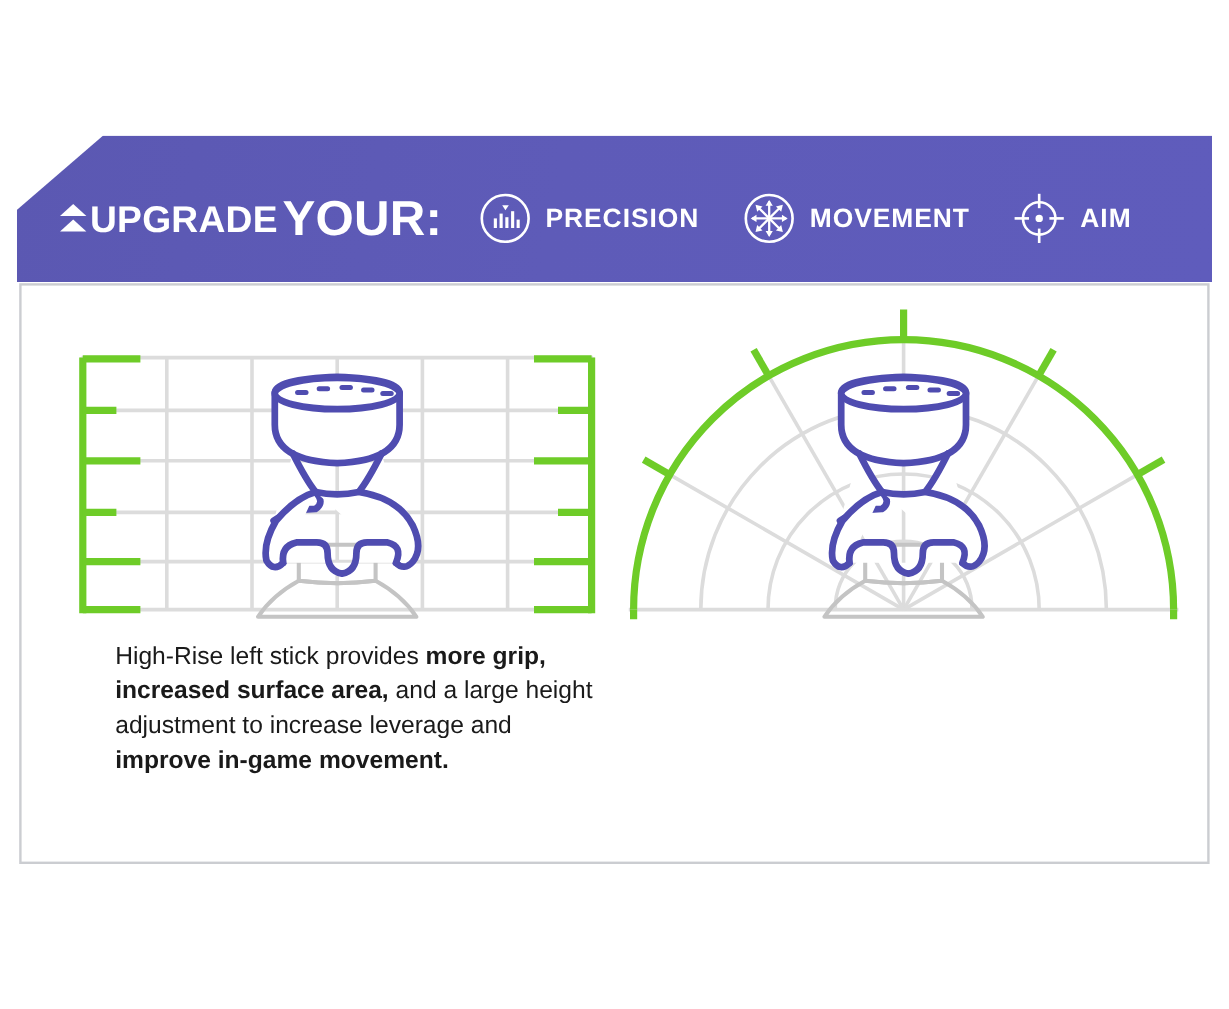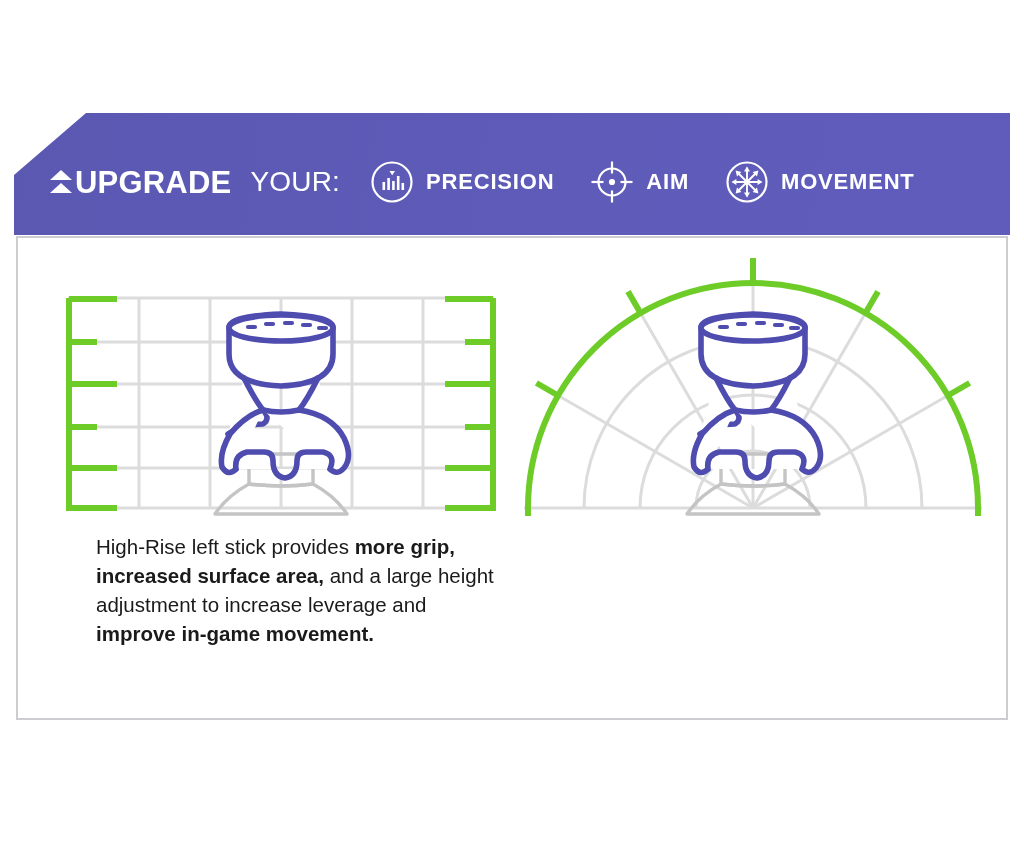--- a/index.html
+++ b/index.html
@@ -93,11 +93,11 @@
     line-height: 1;
   }
   .lbl-your {
-    font-size: 28px;
-    font-weight: 400;
+    font-size: 41px;
+    font-weight: 700;
     color: #ffffff;
     line-height: 1;
-    margin-left: 19px;
+    margin-left: 4px;
     letter-spacing: 0.2px;
   }
 

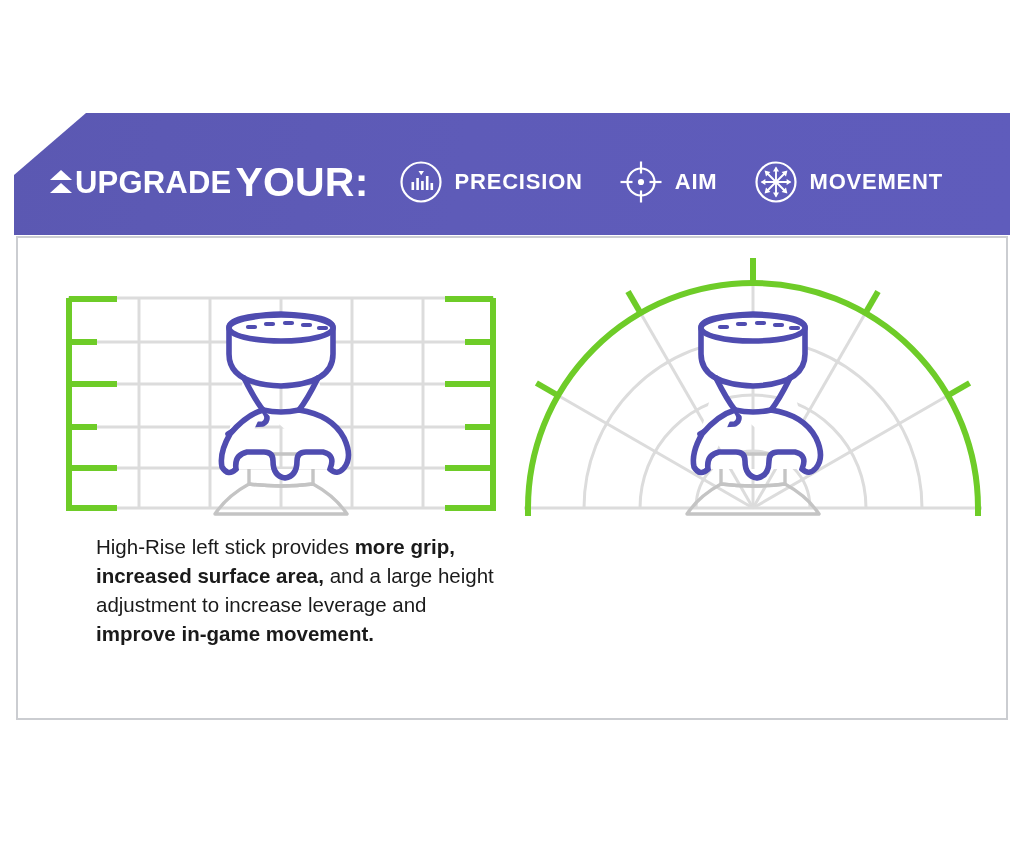--- a/index.html
+++ b/index.html
@@ -179,20 +179,6 @@
             </svg>
           </span>
           <span class="feature-label">PRECISION</span>
-        </div>
-
-        <div class="feature">
-          <span class="feature-icon">
-            <svg viewBox="0 0 44 44" width="44" height="44">
-              <circle cx="22" cy="22" r="13.5" fill="none" stroke="#ffffff" stroke-width="2.2"></circle>
-              <circle cx="22" cy="22" r="3.1" fill="#ffffff"></circle>
-              <rect x="20.9" y="1.5" width="2.2" height="12" fill="#ffffff"></rect>
-              <rect x="20.9" y="30.5" width="2.2" height="12" fill="#ffffff"></rect>
-              <rect x="1.5" y="20.9" width="12" height="2.2" fill="#ffffff"></rect>
-              <rect x="30.5" y="20.9" width="12" height="2.2" fill="#ffffff"></rect>
-            </svg>
-          </span>
-          <span class="feature-label">AIM</span>
         </div>
 
         <div class="feature">
@@ -222,6 +208,20 @@
             </svg>
           </span>
           <span class="feature-label">MOVEMENT</span>
+        </div>
+
+        <div class="feature">
+          <span class="feature-icon">
+            <svg viewBox="0 0 44 44" width="44" height="44">
+              <circle cx="22" cy="22" r="13.5" fill="none" stroke="#ffffff" stroke-width="2.2"></circle>
+              <circle cx="22" cy="22" r="3.1" fill="#ffffff"></circle>
+              <rect x="20.9" y="1.5" width="2.2" height="12" fill="#ffffff"></rect>
+              <rect x="20.9" y="30.5" width="2.2" height="12" fill="#ffffff"></rect>
+              <rect x="1.5" y="20.9" width="12" height="2.2" fill="#ffffff"></rect>
+              <rect x="30.5" y="20.9" width="12" height="2.2" fill="#ffffff"></rect>
+            </svg>
+          </span>
+          <span class="feature-label">AIM</span>
         </div>
 
       </div>

